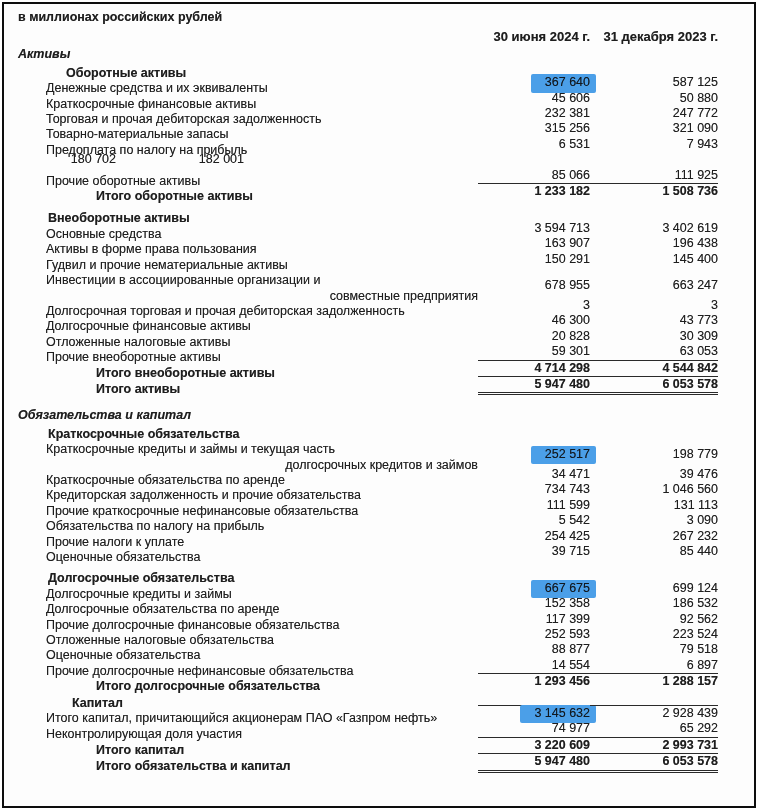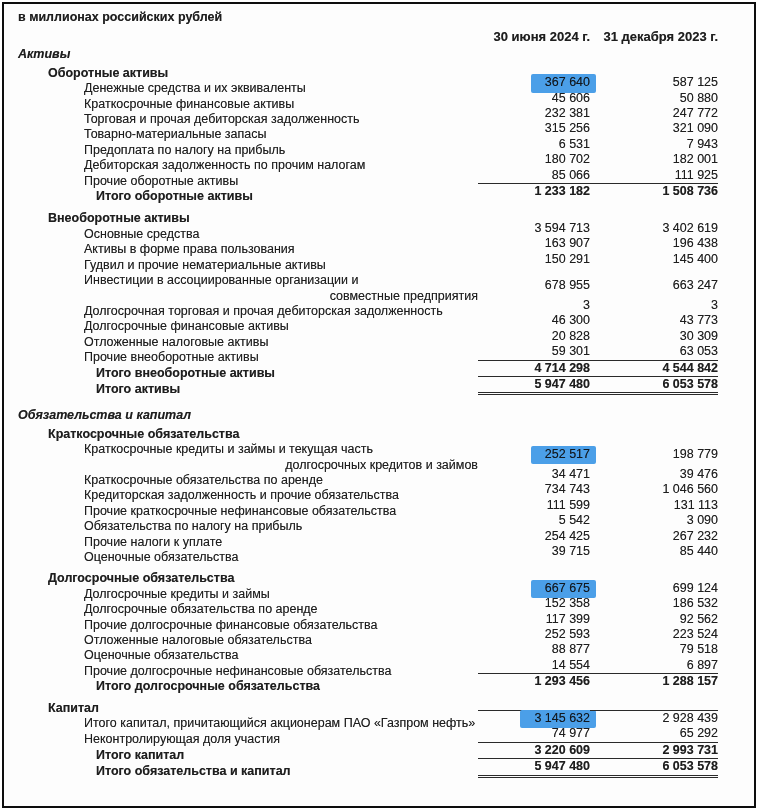--- a/index.html
+++ b/index.html
@@ -72,7 +72,7 @@
         </div>
     <div class="rpad"></div>
   </div>
-      <div class="row subheader" style="margin-top: 3px;">
+      <div class="row subheader" style="margin-top: 3px; margin-left: 18px;">
     <div class="lab"><span class="l1">Оборотные активы</span></div>
     <div class="n1">
           <span class="val"></span>

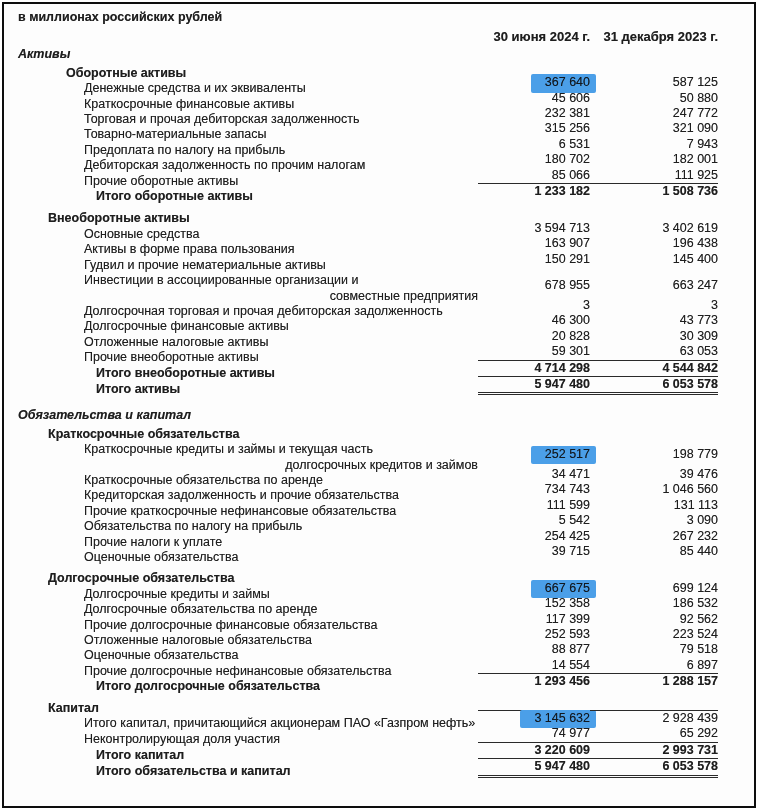--- a/index.html
+++ b/index.html
@@ -31,7 +31,7 @@
   
   .section .lab { font-weight:bold; font-style:italic; padding-left:14px; }
   .subheader .lab { font-weight:bold; padding-left:44px; }
-  .item .lab { padding-left:80px; }
+  .item .lab { padding-left:42px; }
   .total .lab { font-weight:bold; padding-left:92px; }
   .total .n1, .total .n2 { font-weight:bold; }
   

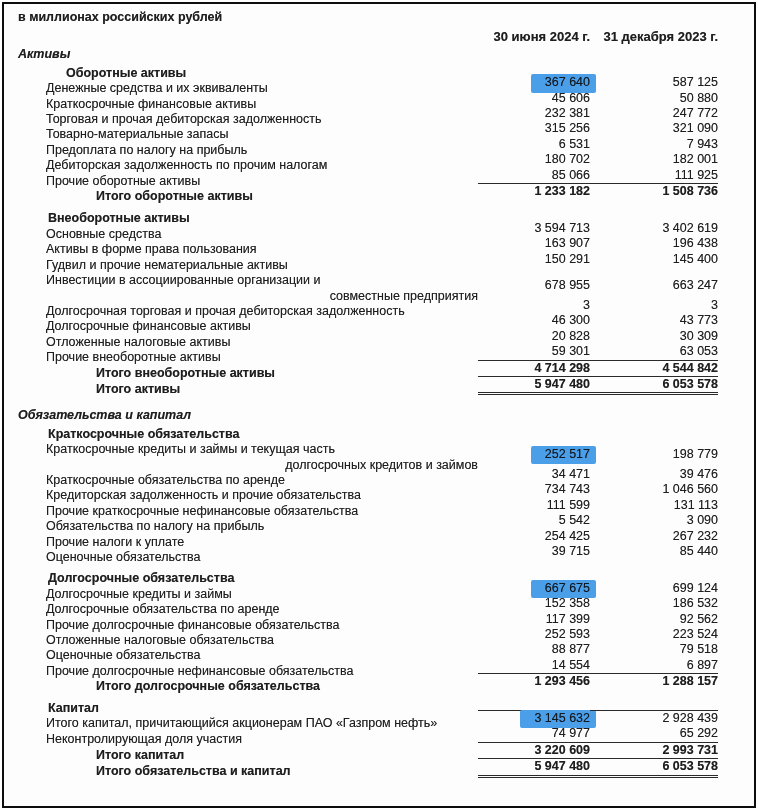--- a/index.html
+++ b/index.html
@@ -133,7 +133,6 @@
     <div class="rpad"></div>
   </div>
       <div class="row item">
-    <div class="lab"><span class="l1">Дебиторская задолженность по прочим налогам</span></div>
     <div class="n1">
           <span class="val">180 702</span>
         </div>

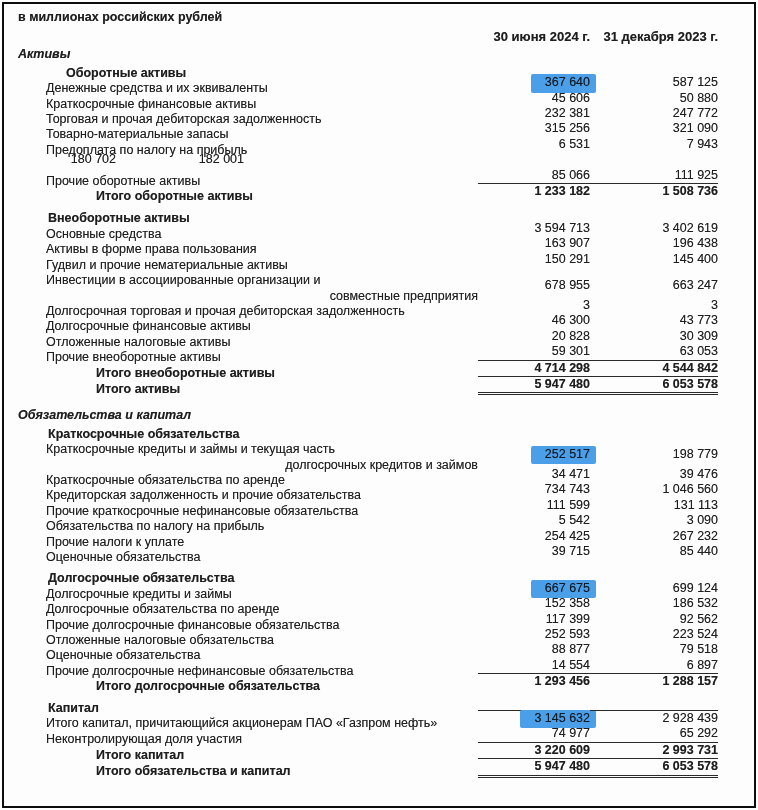--- a/index.html
+++ b/index.html
@@ -441,7 +441,7 @@
         </div>
     <div class="rpad"></div>
   </div>
-      <div class="row subheader" style="margin-top: 5px;">
+      <div class="row subheader" style=" padding-left: 24px;">
     <div class="lab"><span class="l1">Капитал</span></div>
     <div class="n1">
           <span class="val"></span>

